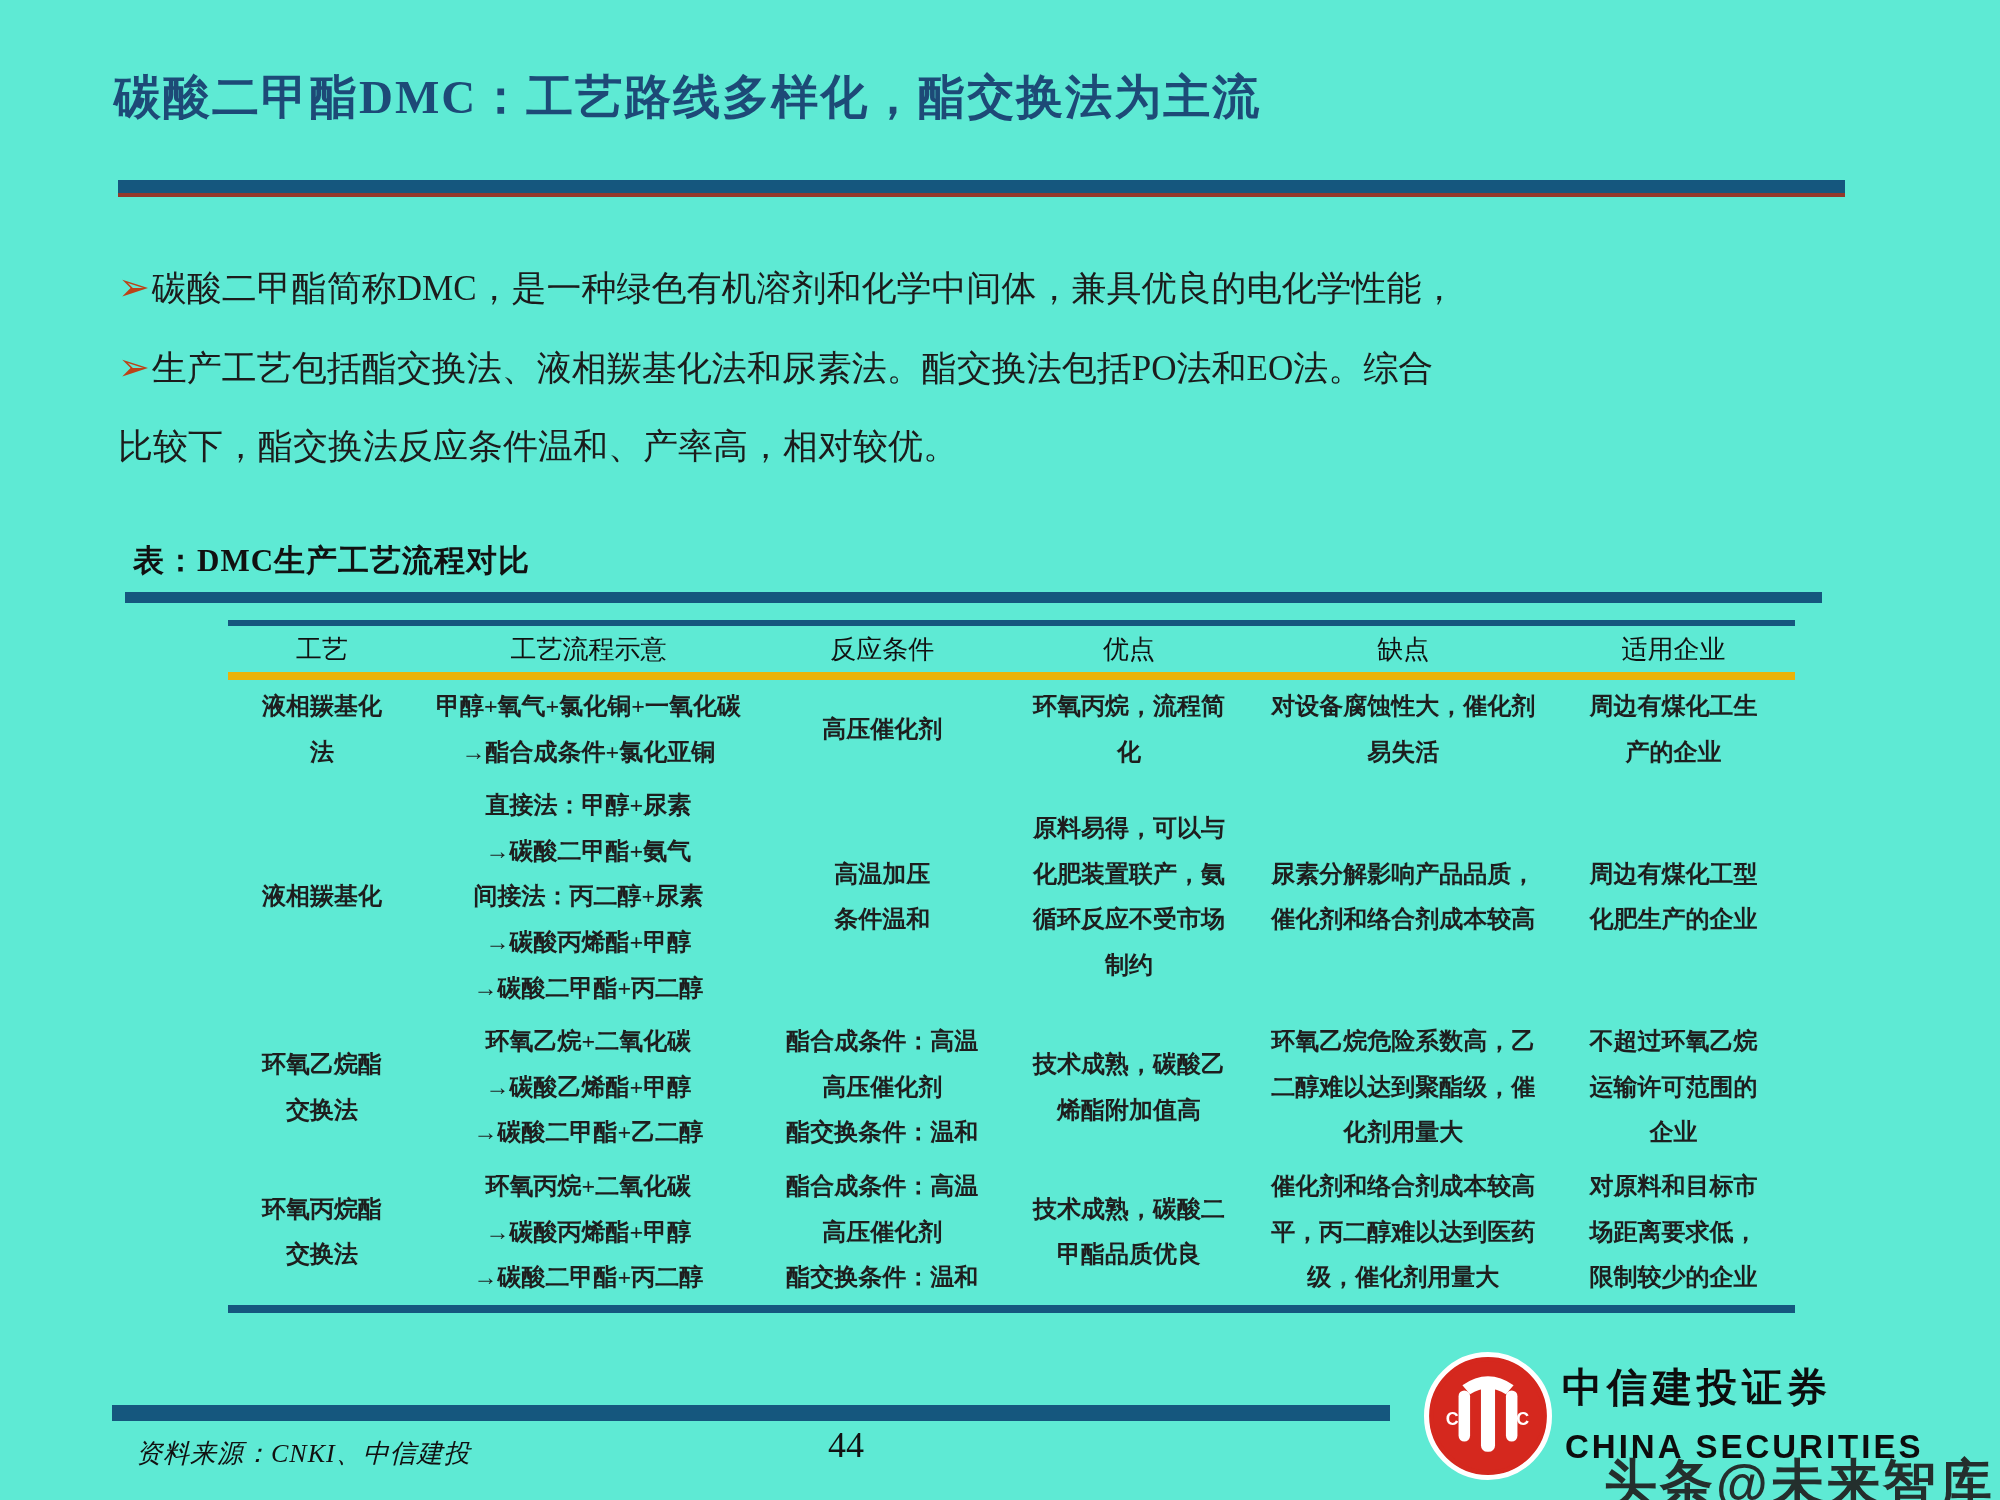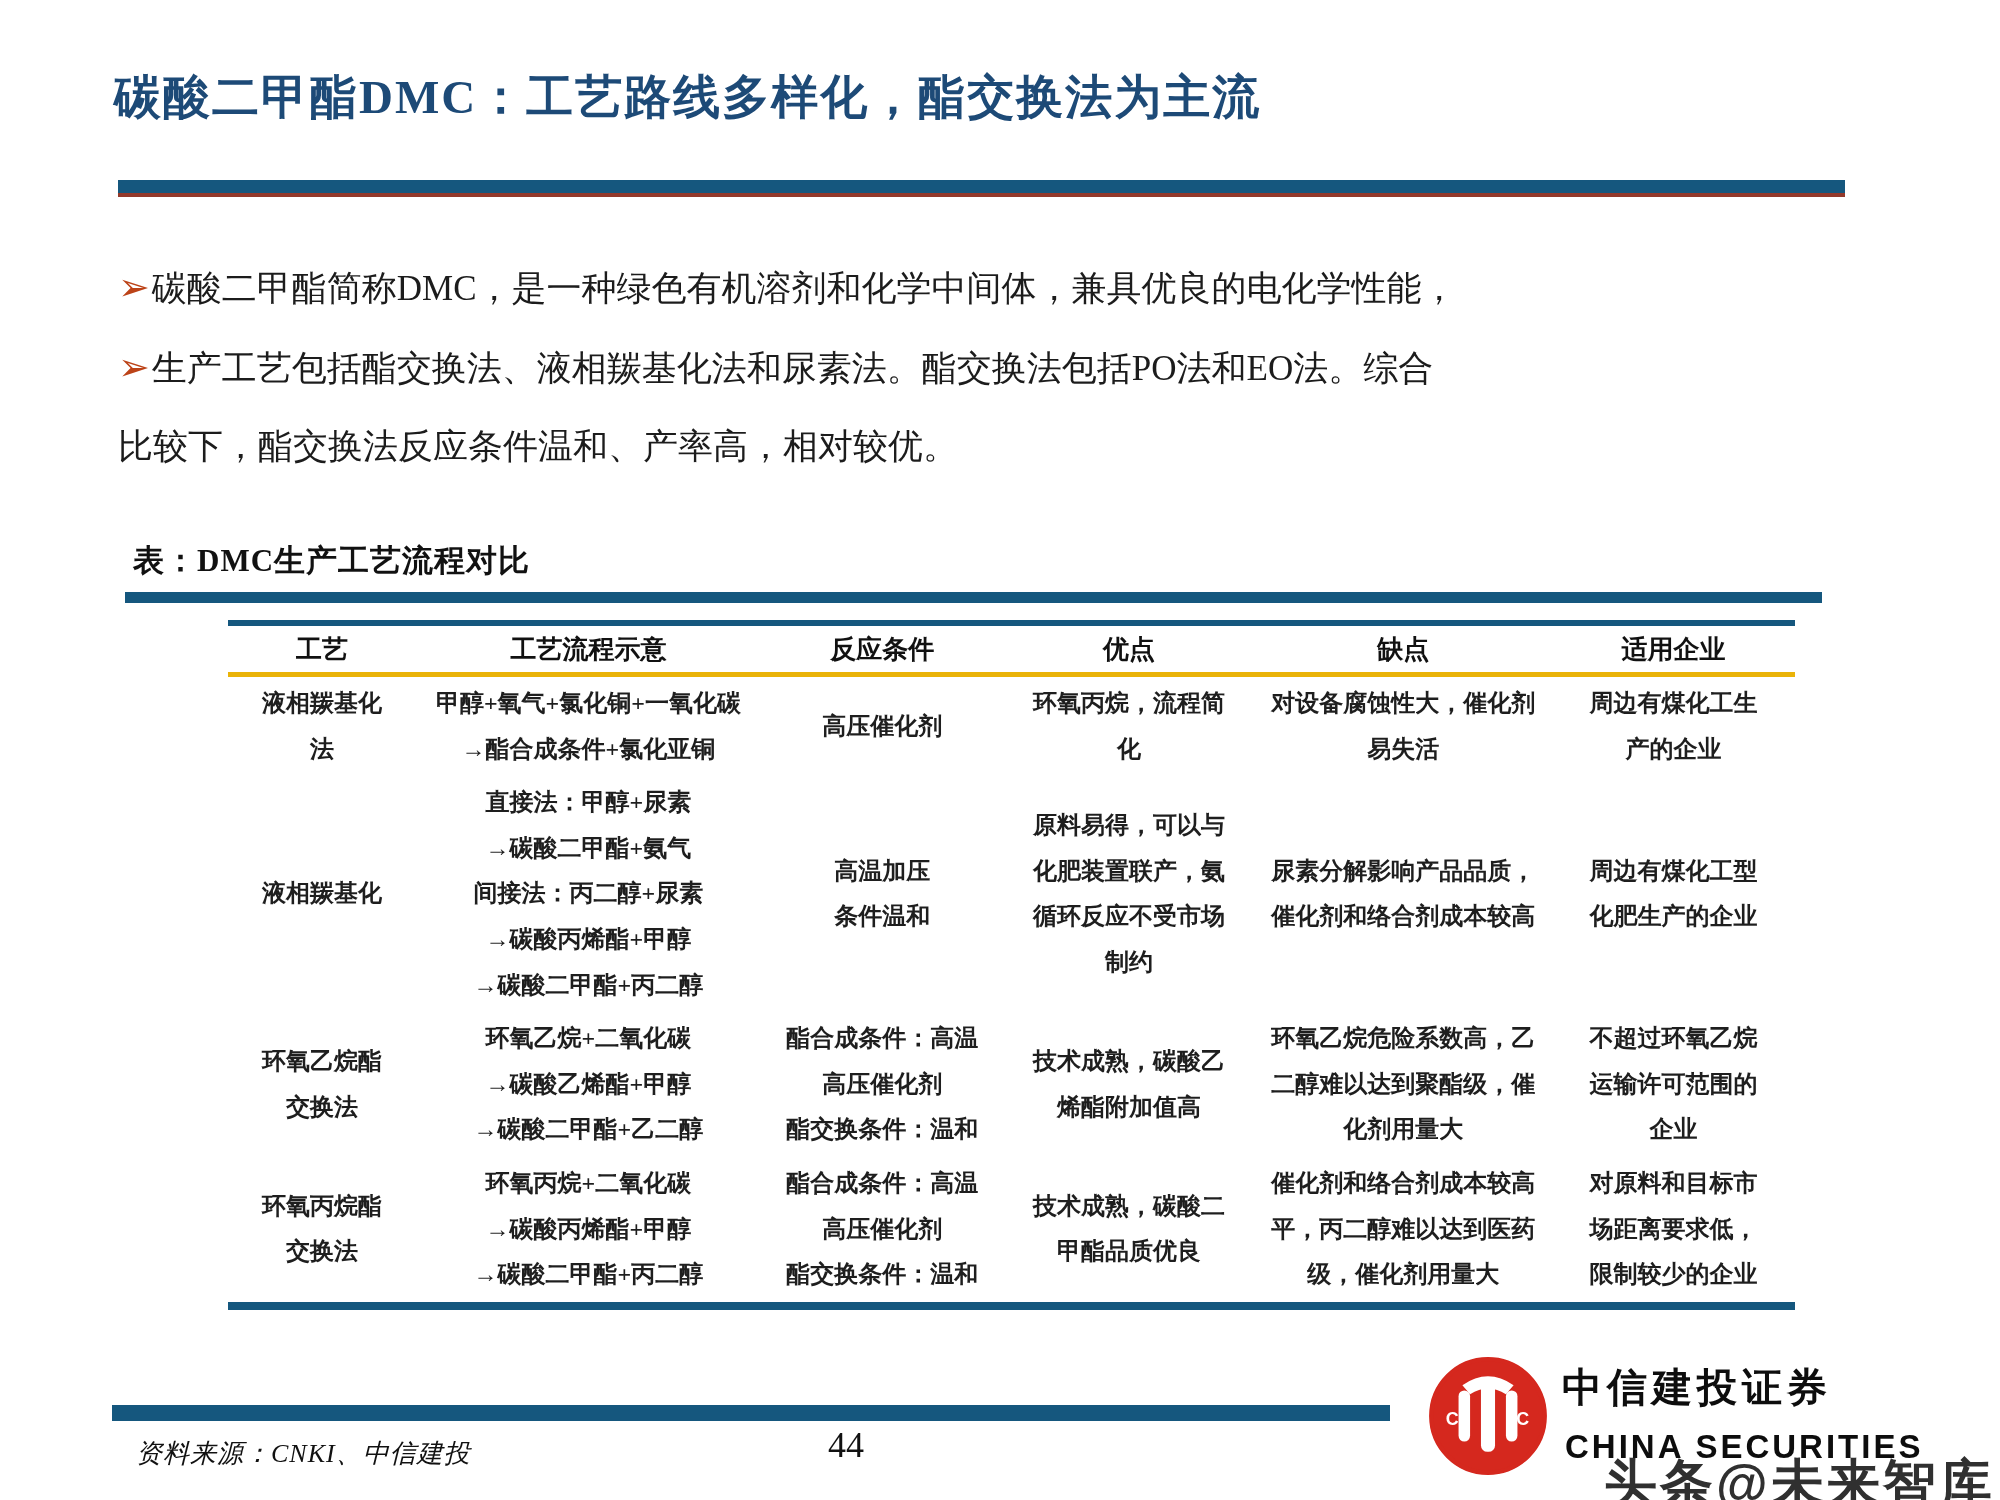--- a/index.html
+++ b/index.html
@@ -4,7 +4,7 @@
 <style>
   html,body{margin:0;padding:0;background:#888;}
   #slide{
-    position:relative;width:2000px;height:1500px;background:#ffffff;
+    position:relative;width:2000px;height:1500px;background:#5eead4;
     font-family:"Liberation Serif","DejaVu Serif",serif;overflow:hidden;
   }
   

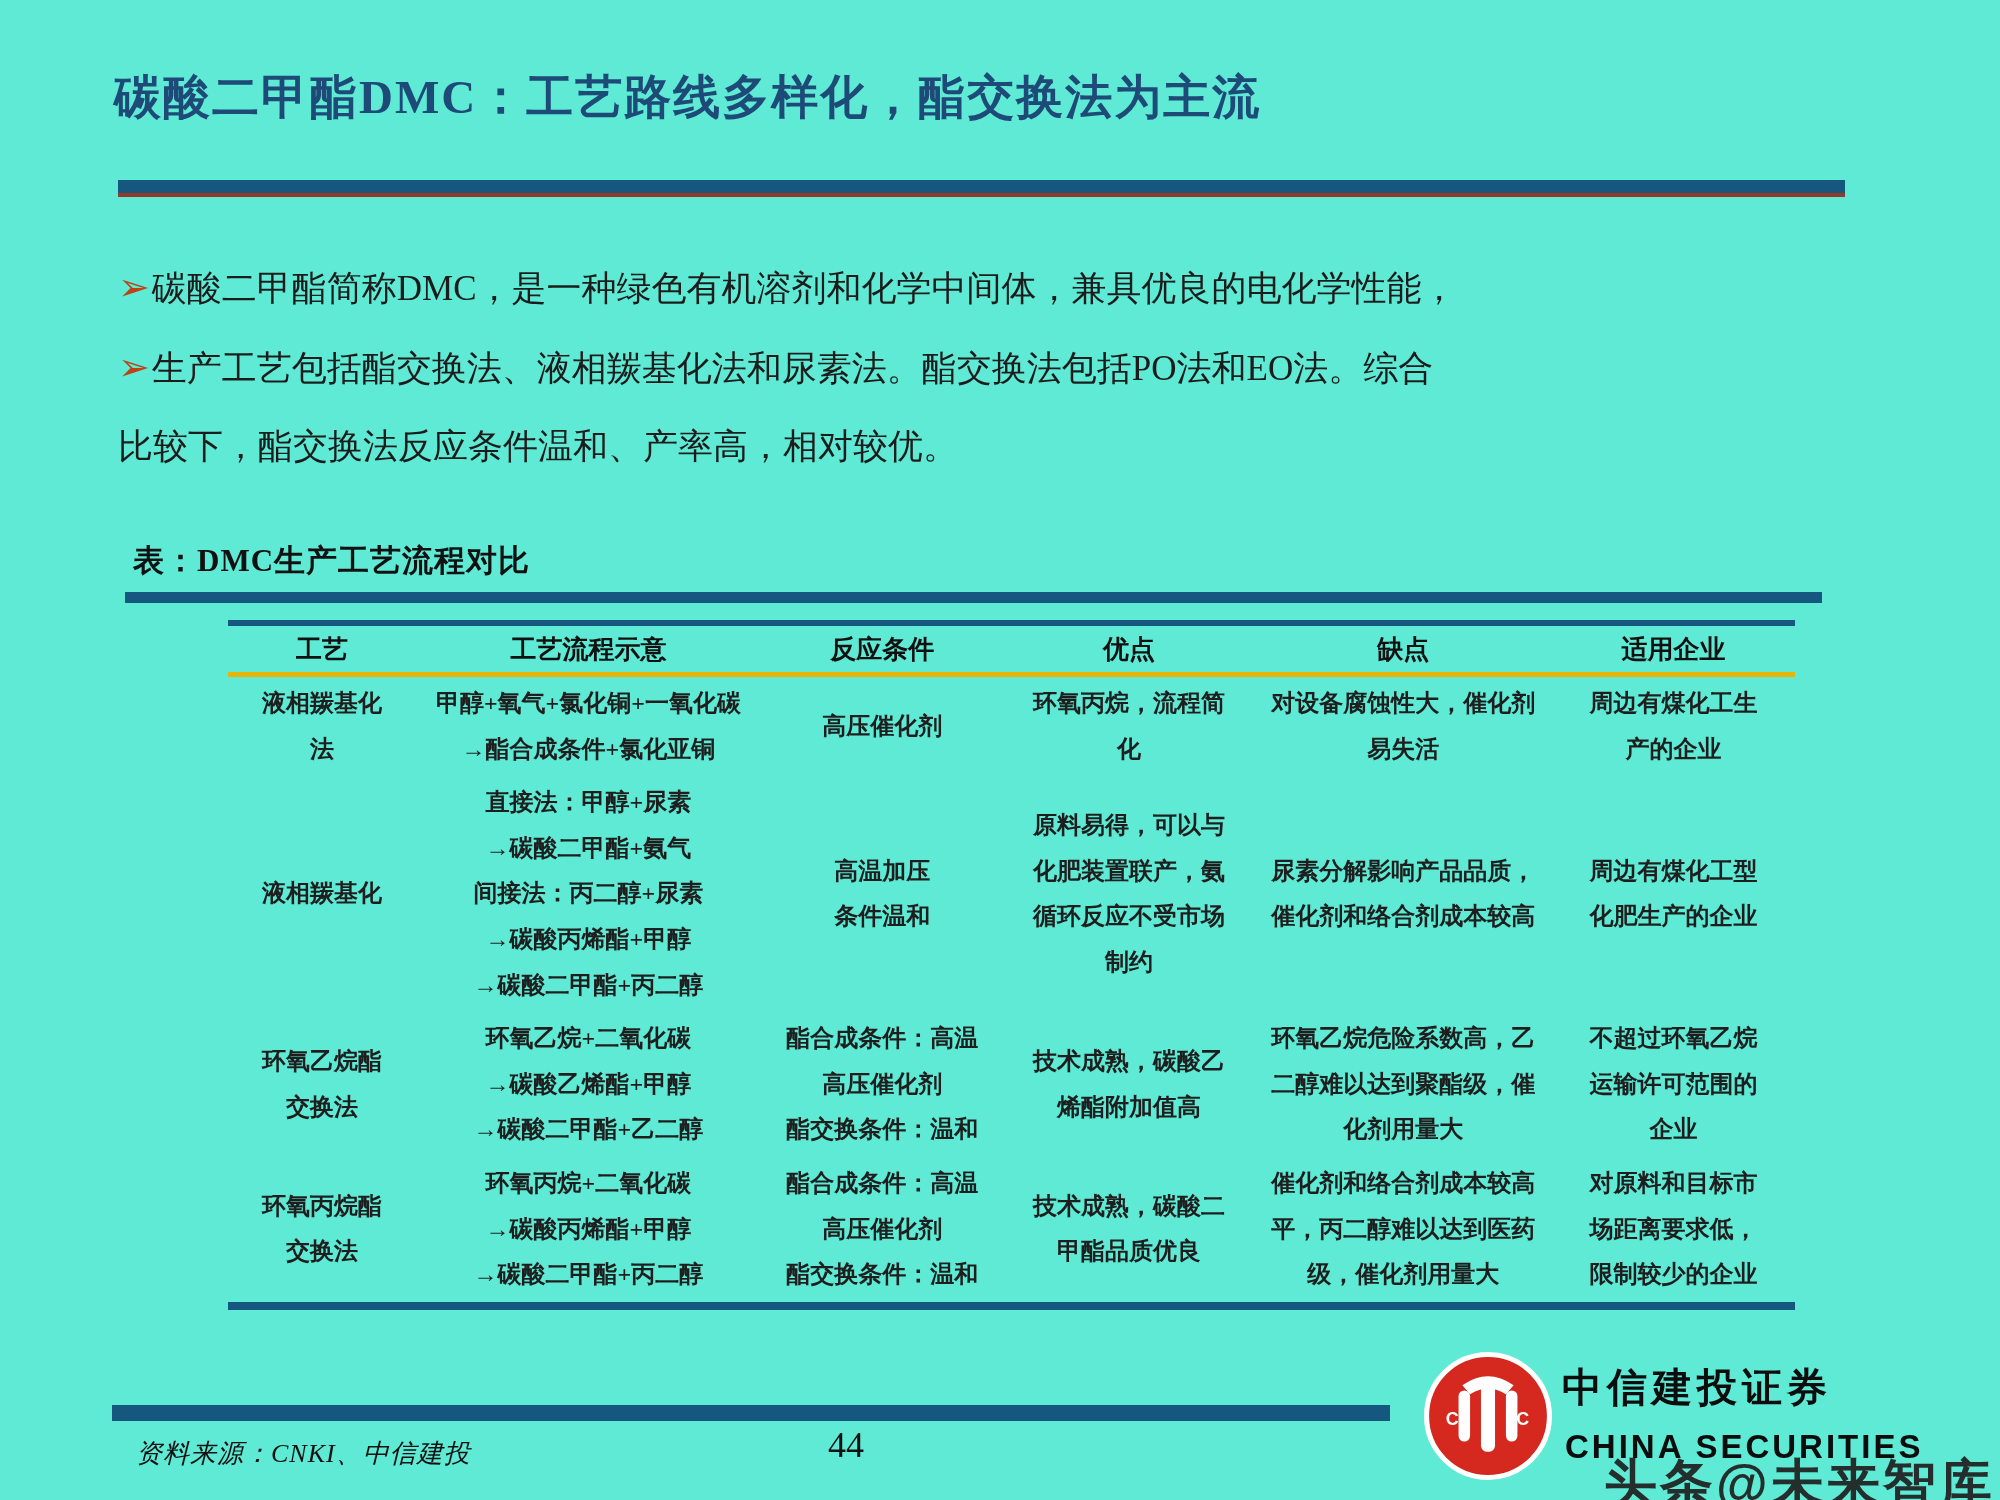--- a/index.html
+++ b/index.html
@@ -43,8 +43,8 @@
     border-top:6px solid #15577E;border-bottom:8px solid #15577E;
   }
   #cmp-table th{
-    font-size:26px;font-weight:bold;color:#111;height:46px;
-    border-bottom:5px solid #eab308;text-align:center;vertical-align:middle;
+    font-size:26px;font-weight:normal;color:#111;height:46px;
+    border-bottom:8px solid #eab308;text-align:center;vertical-align:middle;
     padding:0 4px;
   }
   #cmp-table td{

